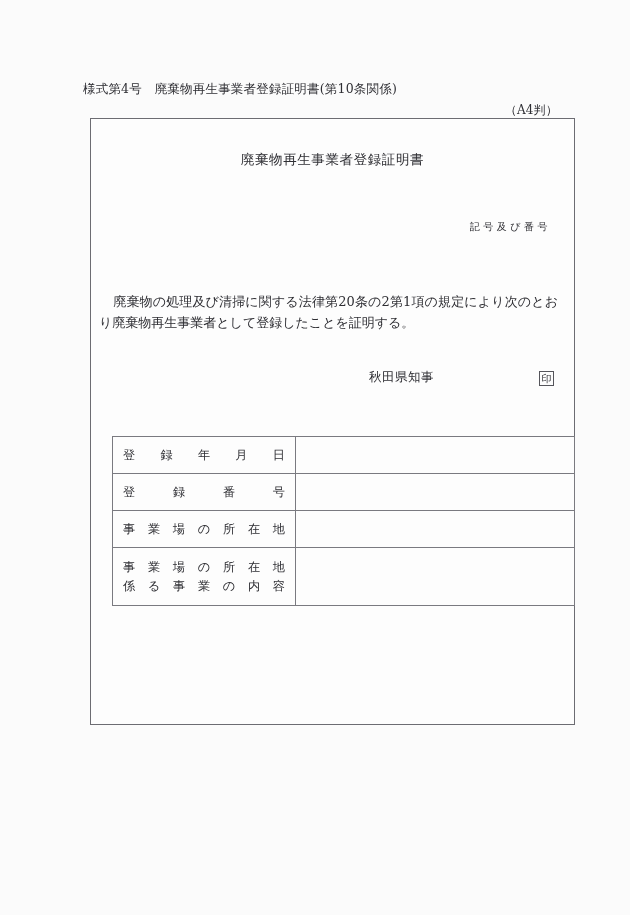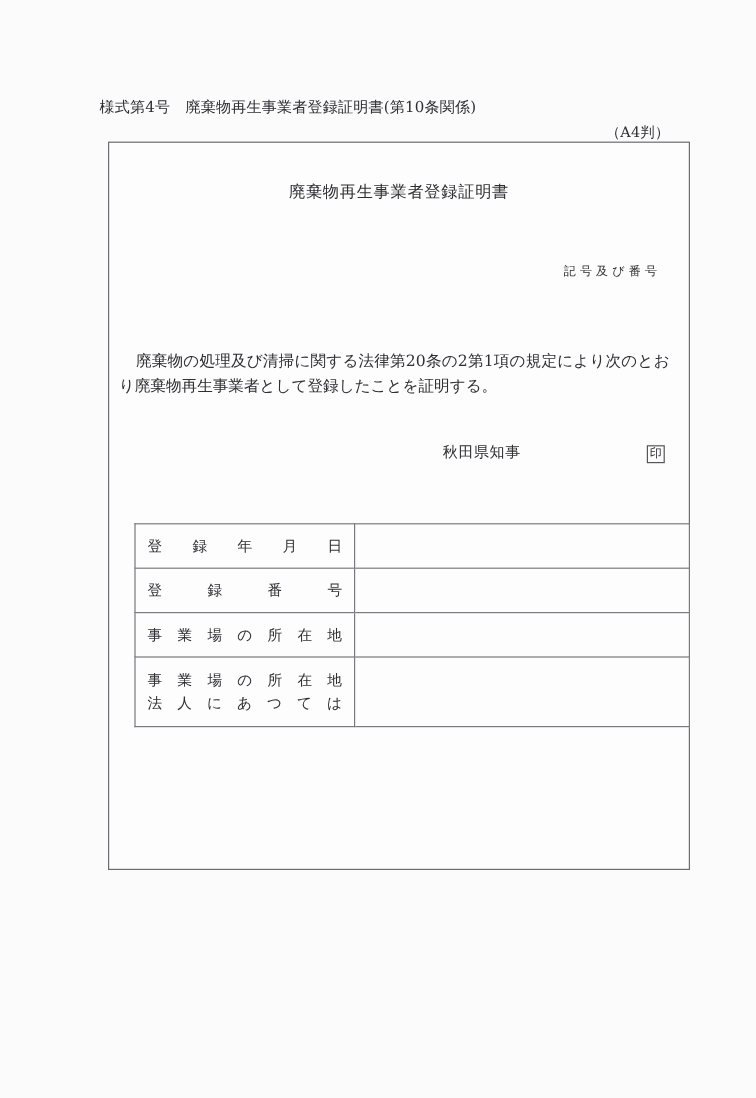--- a/index.html
+++ b/index.html
@@ -248,7 +248,7 @@
         <td class="label-cell">
           <span class="spread-lines">
             <span>事業場の所在地</span>
-            <span>法人にあつては</span>
+            <span>係る事業の内容</span>
           </span>
         </td>
         <td class="value-cell"></td>

